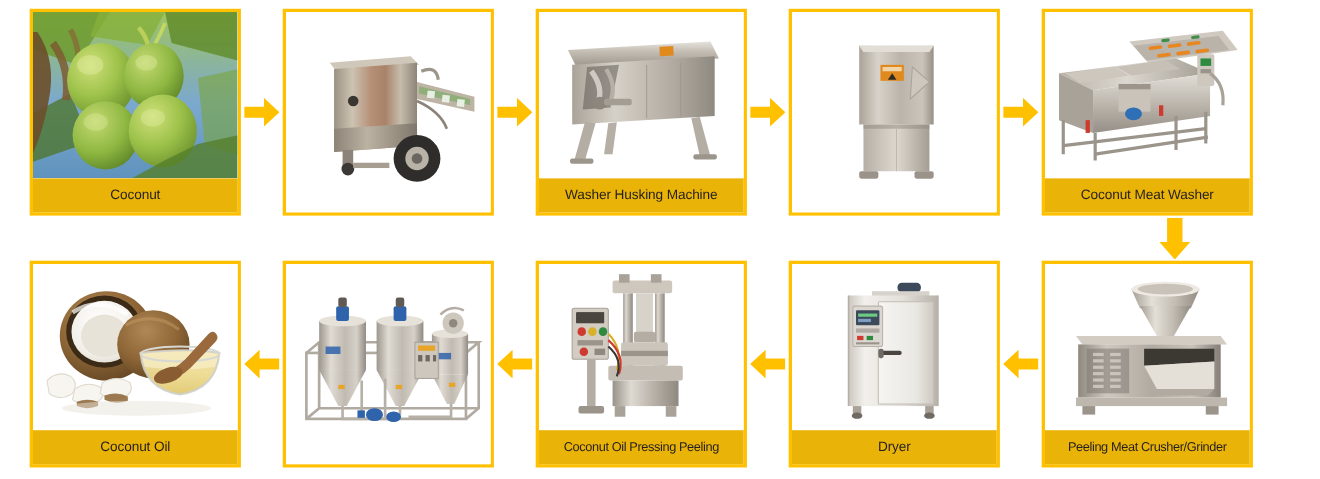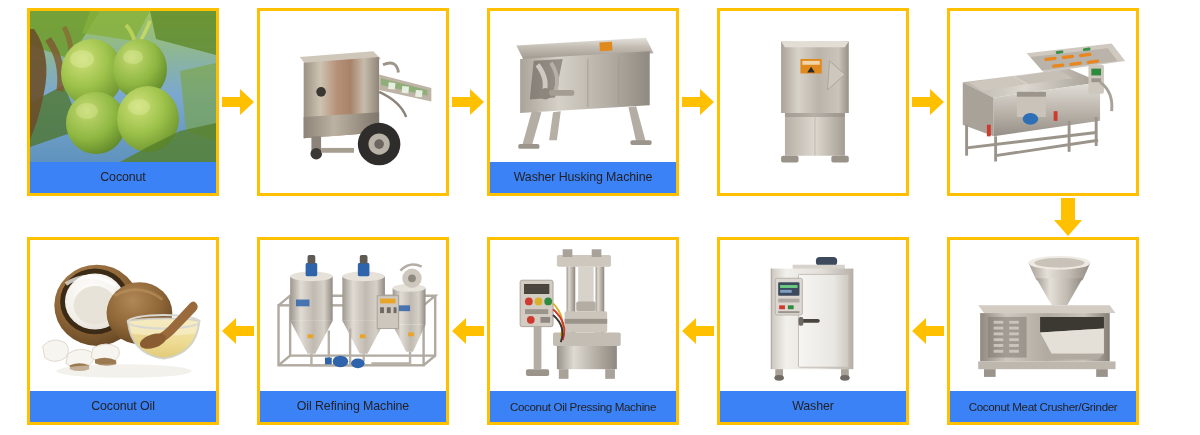--- a/index.html
+++ b/index.html
@@ -57,7 +57,7 @@
   .card-label {
     flex: 0 0 31px;
     height: 31px;
-    background: #3b82f6;
+    background: #eab308;
     color: #231f20;
     font-size: 12.4px;
     line-height: 31px;

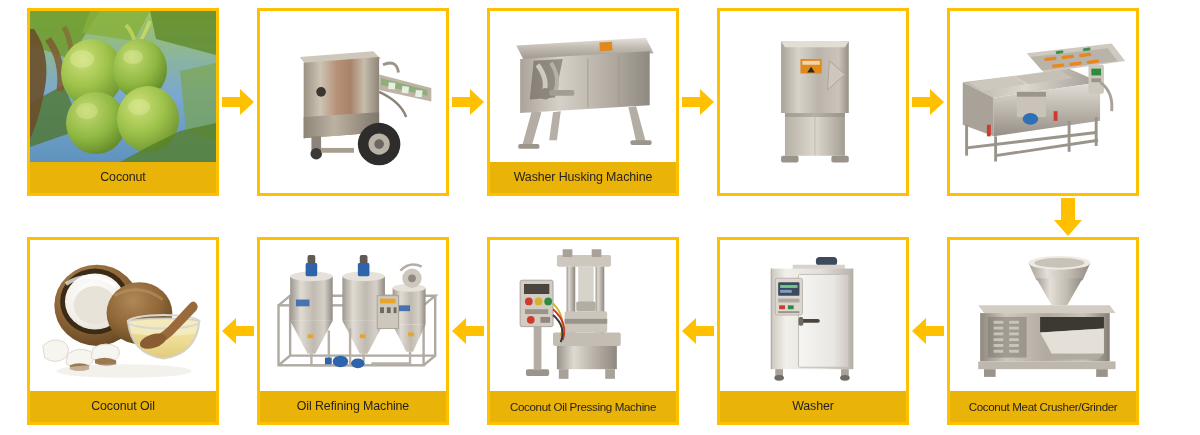--- a/index.html
+++ b/index.html
@@ -374,6 +374,7 @@
           <path d="M150 52 q14 10 12 30" stroke="#a8a299" stroke-width="3" fill="none"></path>
         </svg>
       </div>
+      <div class="card-label">Coconut Meat Washer</div>
     </div>
 
     <div class="spacer sp-right"></div>

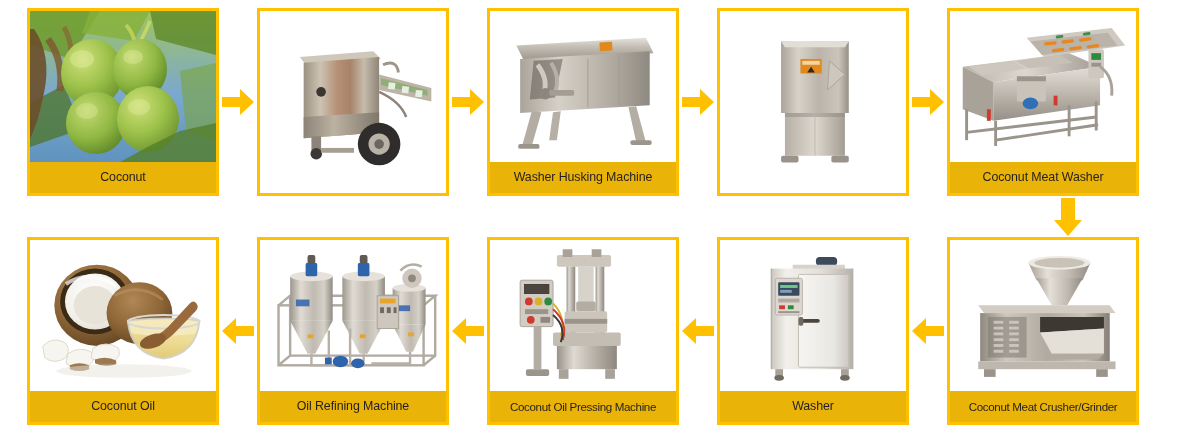--- a/index.html
+++ b/index.html
@@ -519,7 +519,6 @@
           <rect x="148" y="90" width="6" height="4" fill="#e8a52a"></rect>
         </svg>
       </div>
-      <div class="card-label">Oil Refining Machine</div>
     </div>
 
     <div class="arrow">

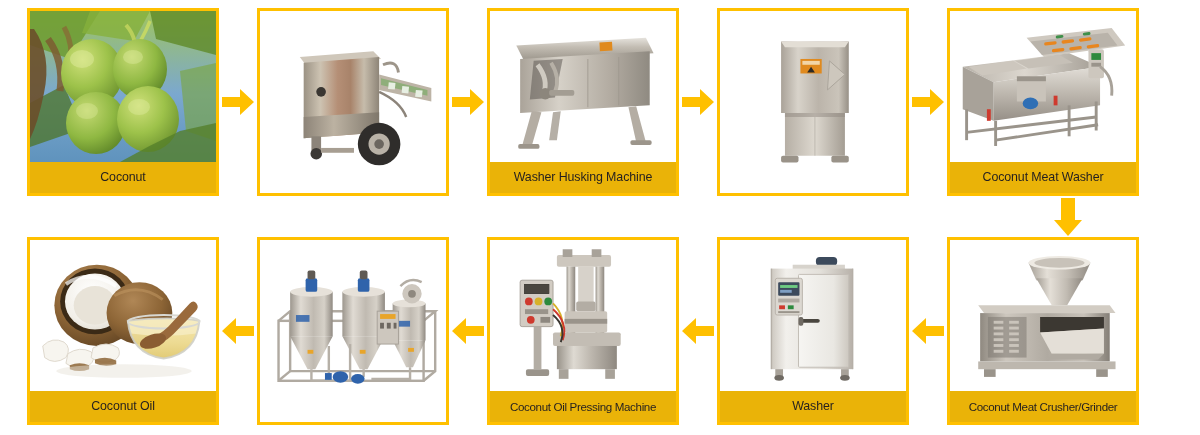--- a/index.html
+++ b/index.html
@@ -576,7 +576,7 @@
           <rect x="32" y="128" width="24" height="7" rx="2" fill="#9a948b"></rect>
         </svg>
       </div>
-      <div class="card-label tight">Coconut Oil Pressing Machine</div>
+      <div class="card-label tight">Coconut Oil Pressing Peeling</div>
     </div>
 
     <div class="arrow">

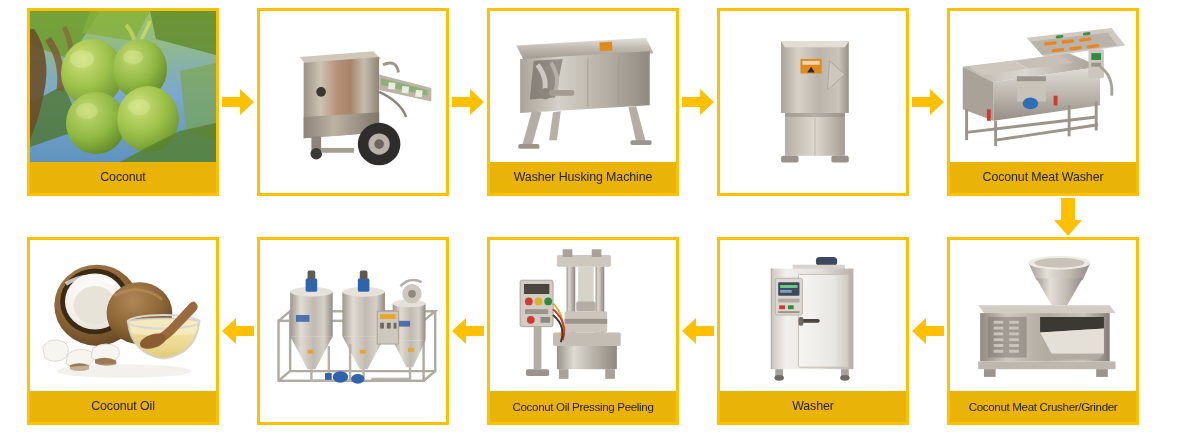--- a/index.html
+++ b/index.html
@@ -634,7 +634,7 @@
           <ellipse cx="124" cy="137" rx="5" ry="3" fill="#6f6a63"></ellipse>
         </svg>
       </div>
-      <div class="card-label">Washer</div>
+      <div class="card-label">Dryer</div>
     </div>
 
     <div class="arrow">

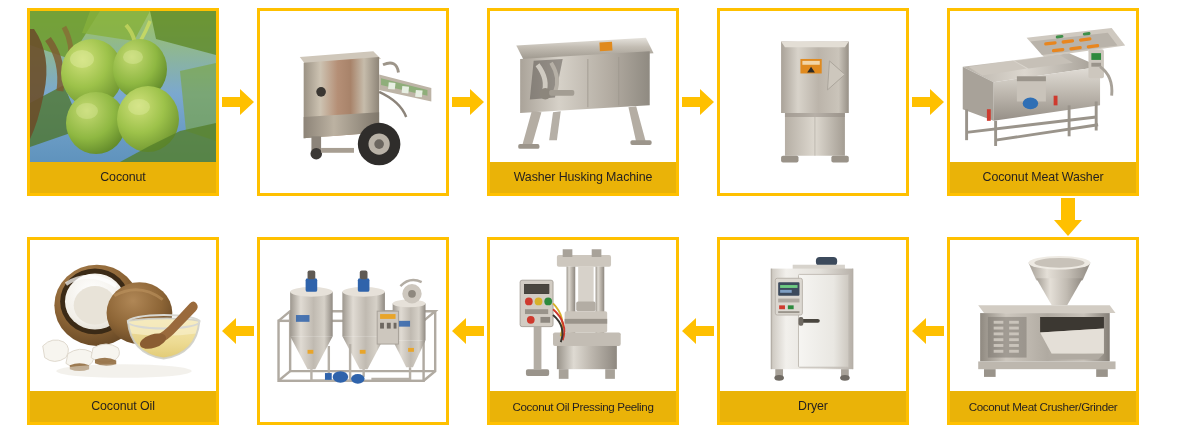--- a/index.html
+++ b/index.html
@@ -697,7 +697,7 @@
           <rect x="146" y="128" width="12" height="8" fill="#9a948b"></rect>
         </svg>
       </div>
-      <div class="card-label tight">Coconut Meat Crusher/Grinder</div>
+      <div class="card-label tight">Peeling Meat Crusher/Grinder</div>
     </div>
 
     <div class="spacer sp-right"></div>

